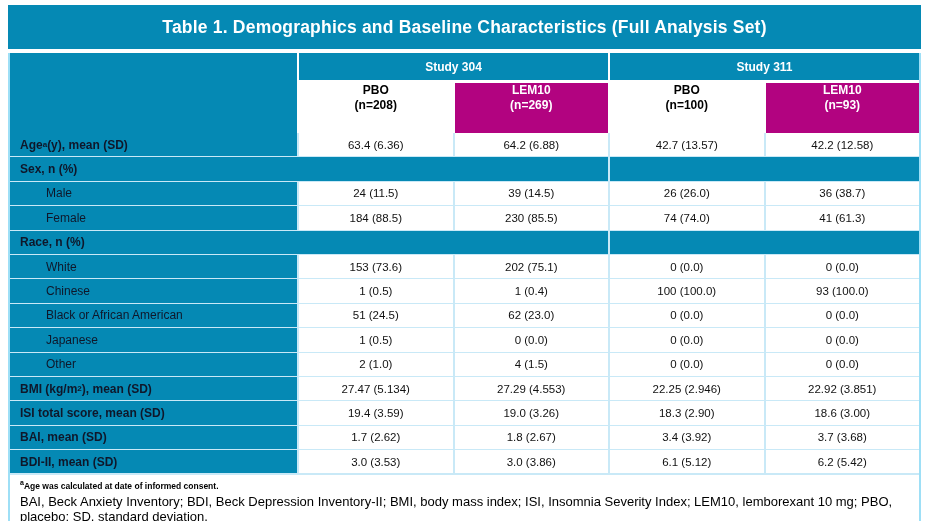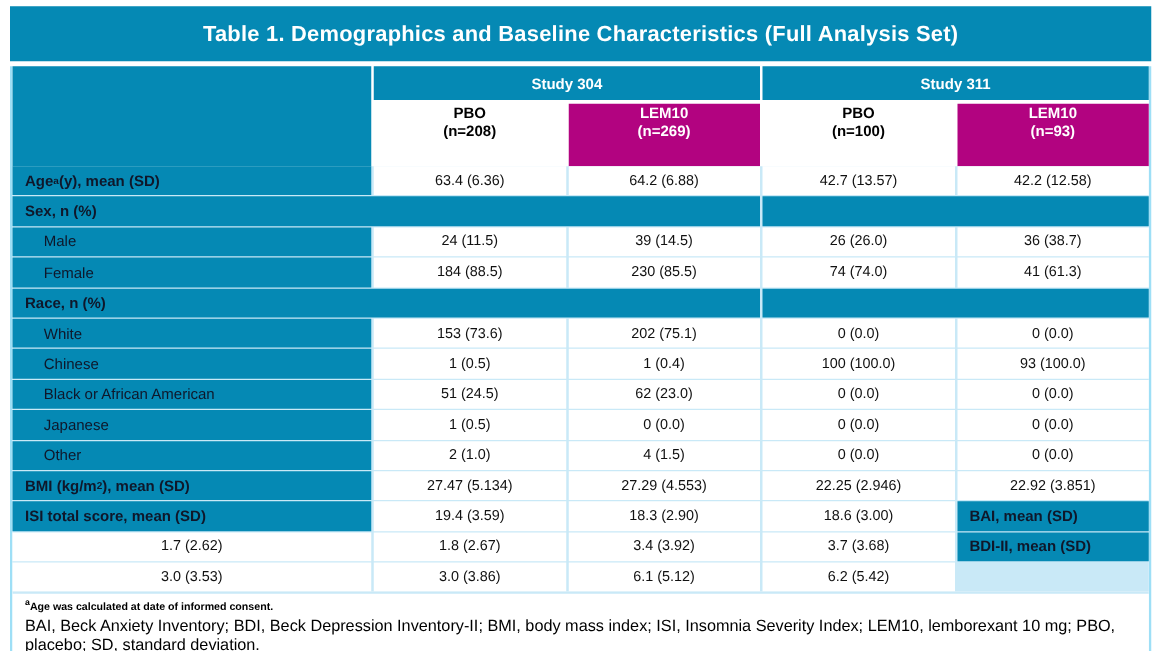--- a/index.html
+++ b/index.html
@@ -65,7 +65,7 @@
   .val{background:#fff;justify-content:center;font-size:11.5px;color:#111;}
   .lab{background:var(--teal);color:#0f172a;font-size:12px;}
   .lab.metric,.lab.section{font-weight:bold;padding-left:10px;}
-  .lab.sub{font-weight:normal;padding-left:25px;}
+  .lab.sub{font-weight:normal;padding-left:36px;}
   .lab sup,.hsup{font-size:8px;vertical-align:super;line-height:0;}
   .sec-left{grid-column:1 / span 3;}
   .sec-right{grid-column:4 / span 2;}

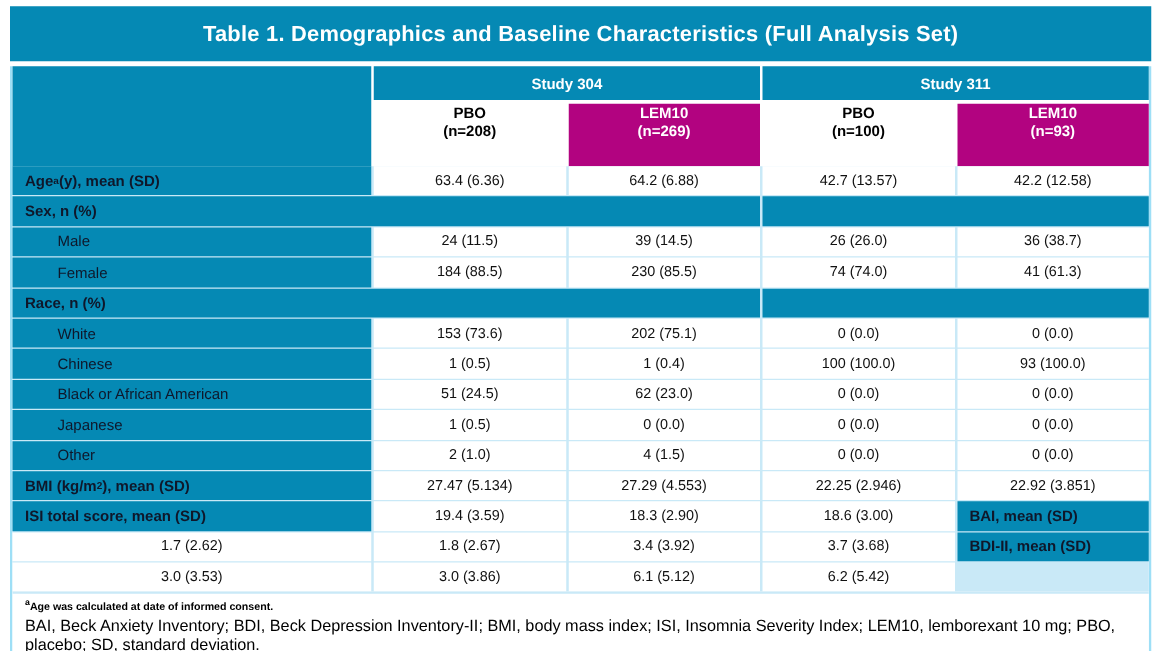--- a/index.html
+++ b/index.html
@@ -172,6 +172,7 @@
         <div class="cell val">22.92 (3.851)</div>
         <div class="cell lab metric">ISI total score, mean (SD)</div>
         <div class="cell val">19.4 (3.59)</div>
+        <div class="cell val">19.0 (3.26)</div>
         <div class="cell val">18.3 (2.90)</div>
         <div class="cell val">18.6 (3.00)</div>
         <div class="cell lab metric">BAI, mean (SD)</div>

